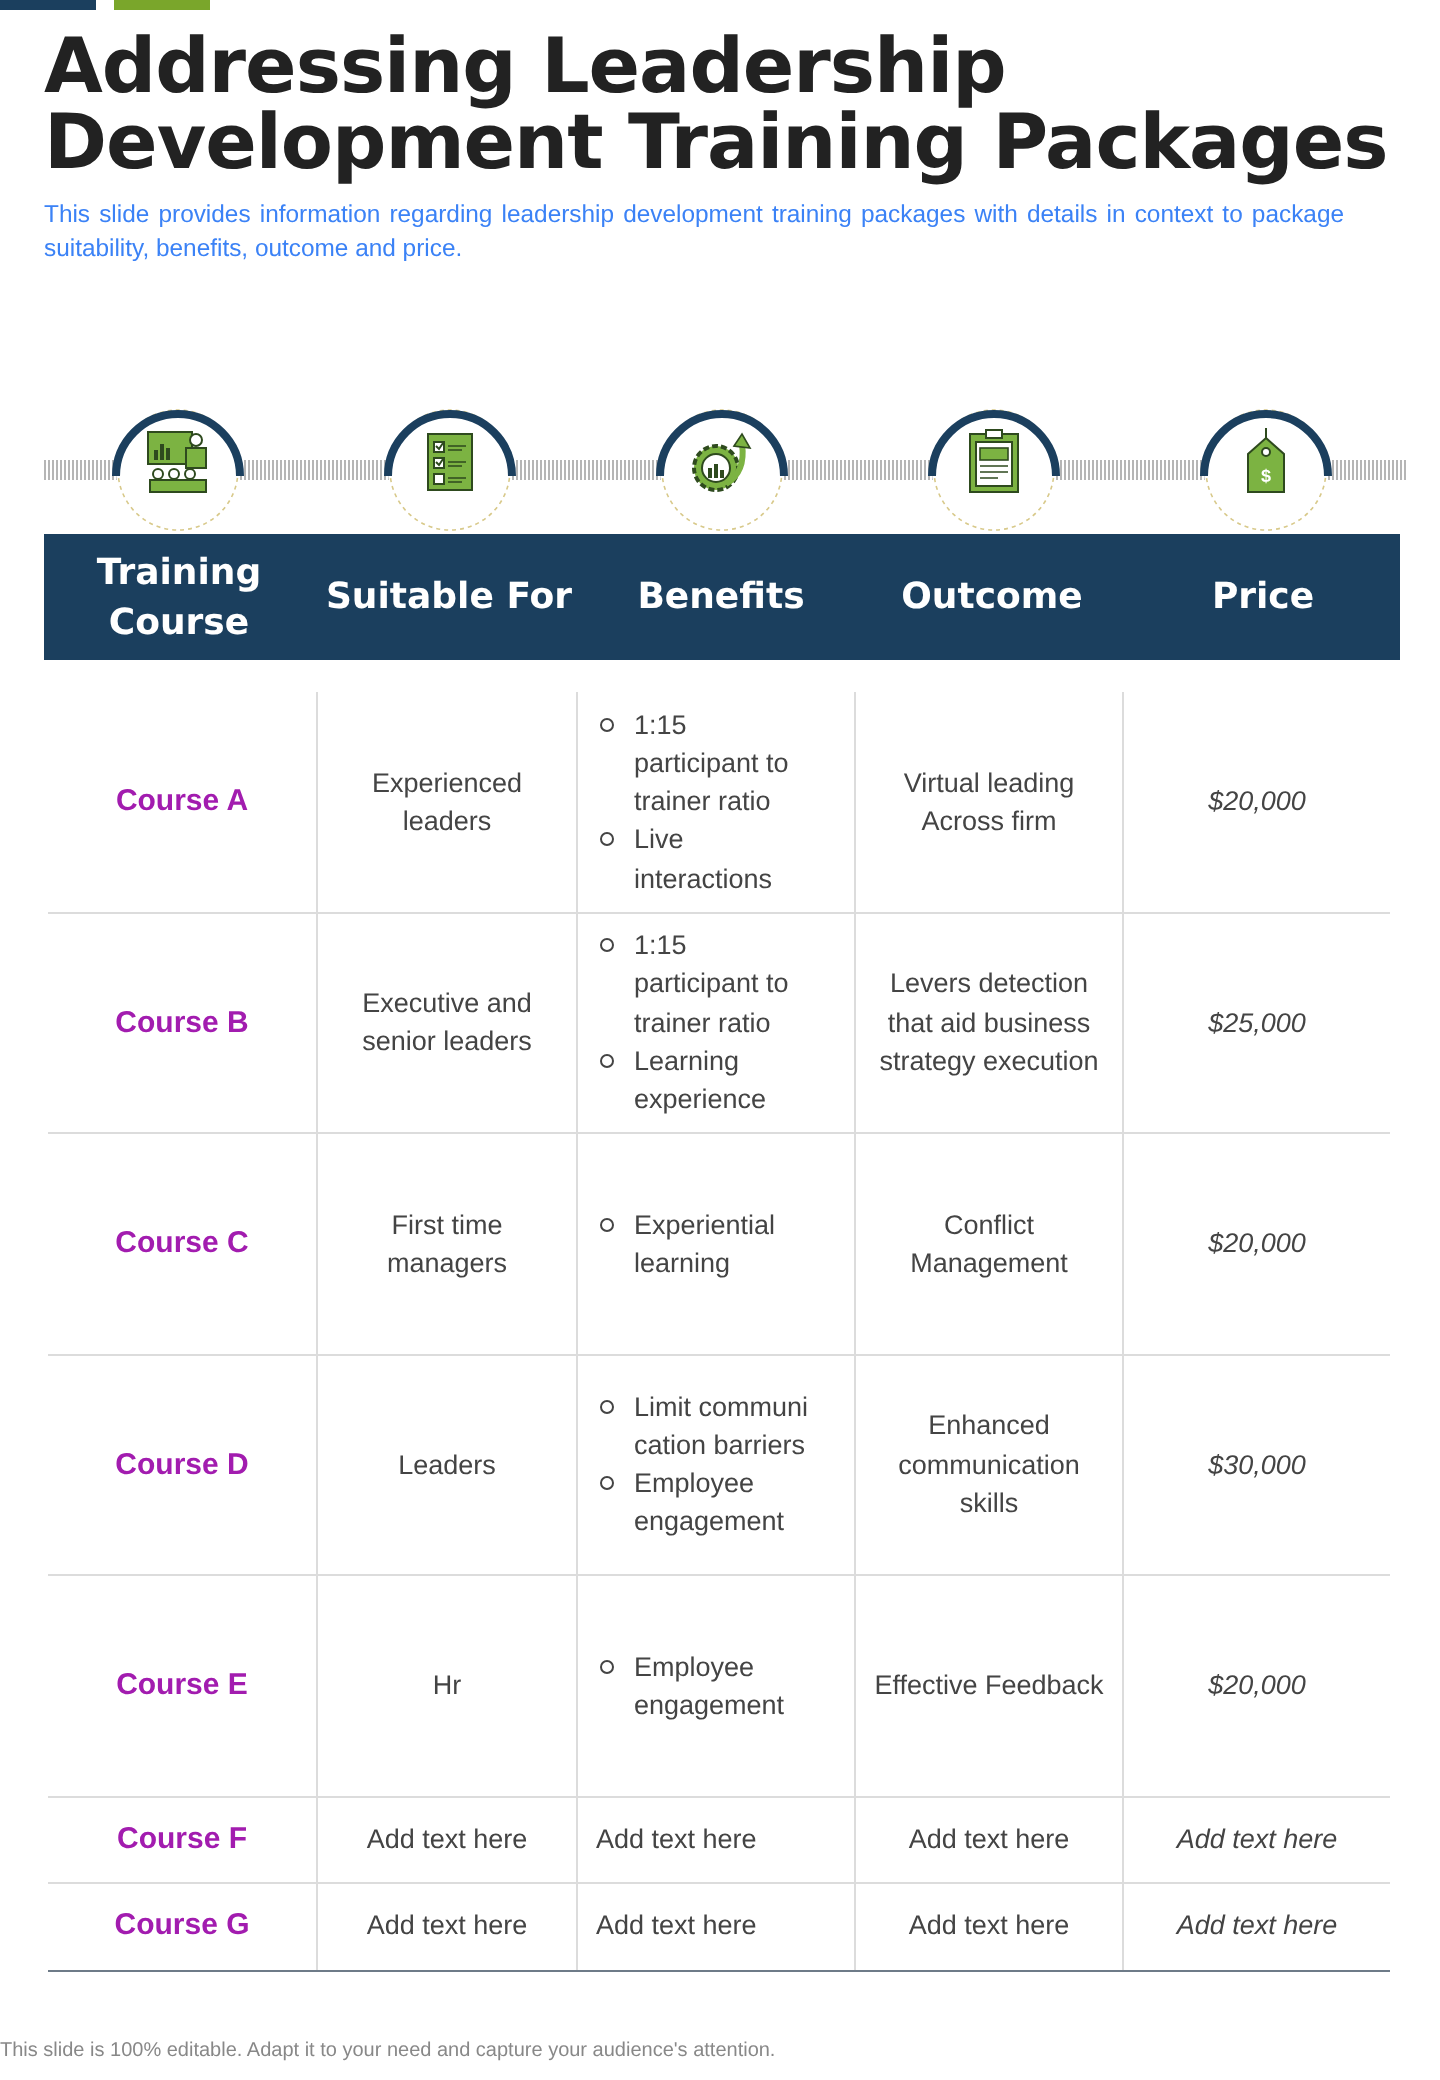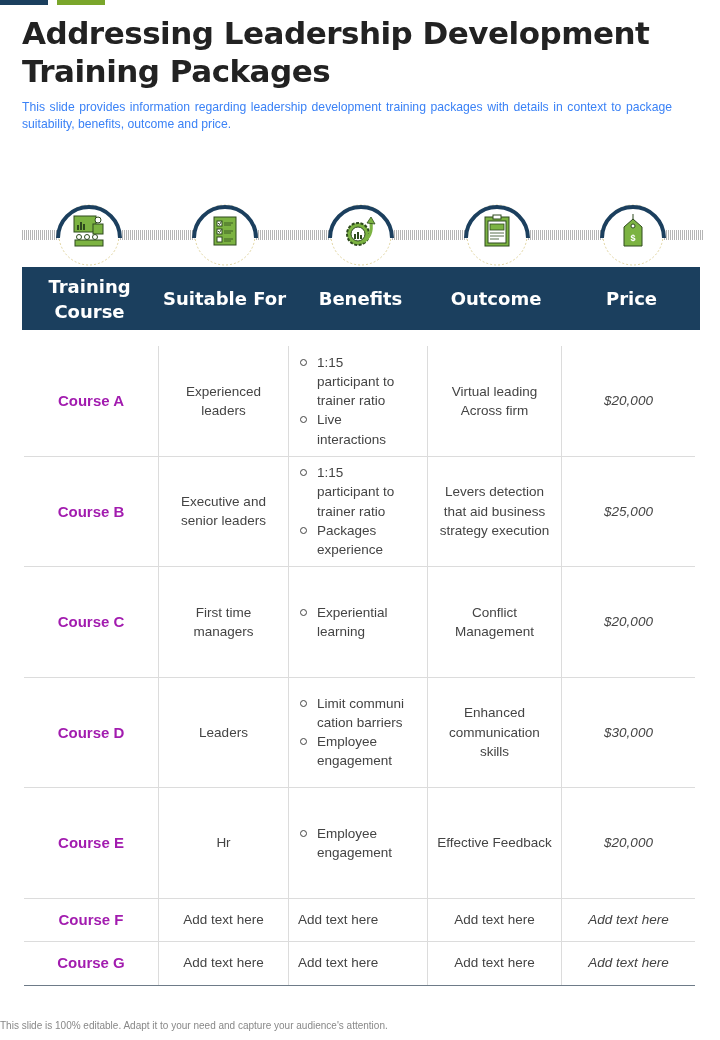--- a/index.html
+++ b/index.html
@@ -10,7 +10,7 @@
   .top-bar-green { position: absolute; left: 57px; top: 0; width: 48px; height: 5px; background: #7aa62b; }
 
   .title { position: absolute; left: 22px; top: 14px; width: 680px; font-family: "DejaVu Sans", sans-serif;
-           font-weight: bold; font-size: 31px; line-height: 38px; color: #222; letter-spacing: -0.5px; }
+           font-weight: bold; font-size: 38px; line-height: 38px; color: #222; letter-spacing: -0.5px; }
   .subtitle { position: absolute; left: 22px; top: 99px; width: 650px; font-size: 12.2px; line-height: 17px;
               color: #3b82f6; text-align: justify; }
 

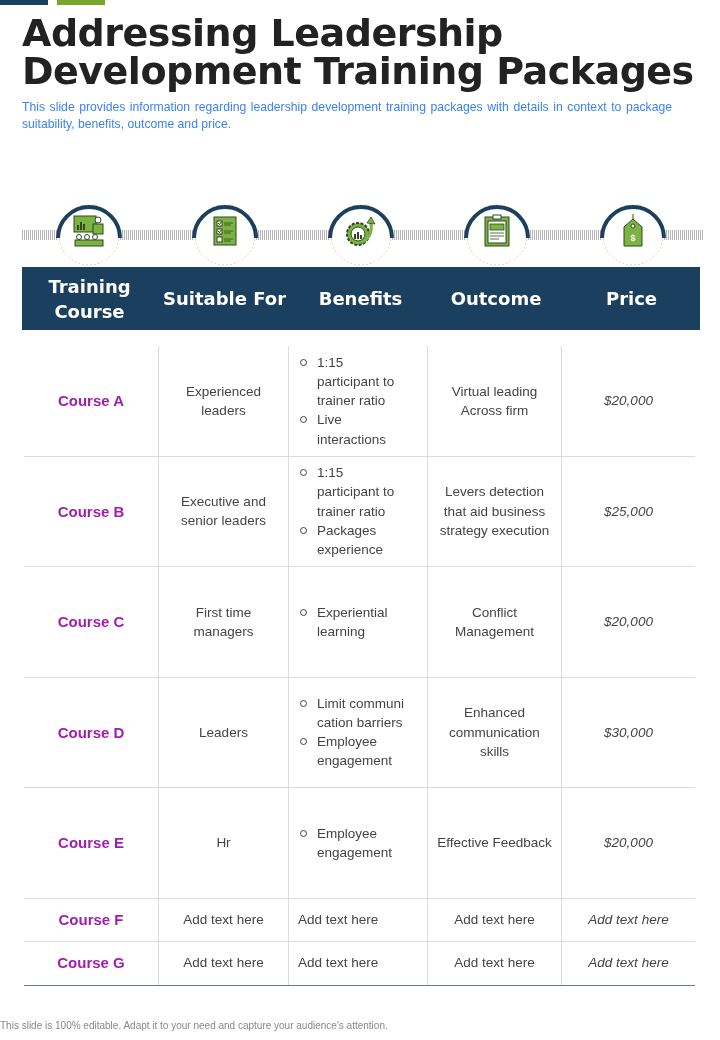--- a/index.html
+++ b/index.html
@@ -172,7 +172,7 @@
     <div class="td c3 benefits">
       <ul class="bullets">
         <li>1:15 participant to trainer ratio</li>
-        <li>Packages experience</li>
+        <li>Learning experience</li>
       </ul>
     </div>
     <div class="td c4">Levers detection that aid business strategy execution</div>

